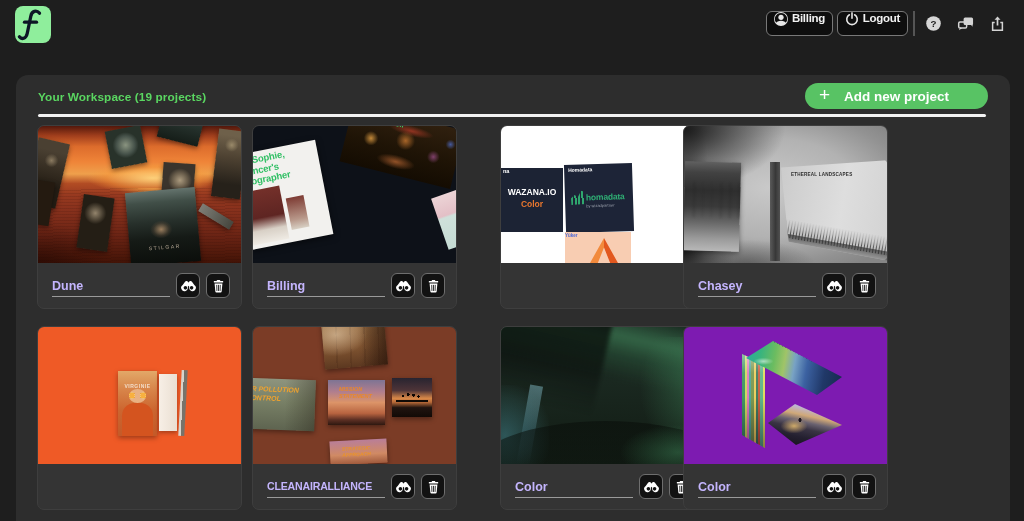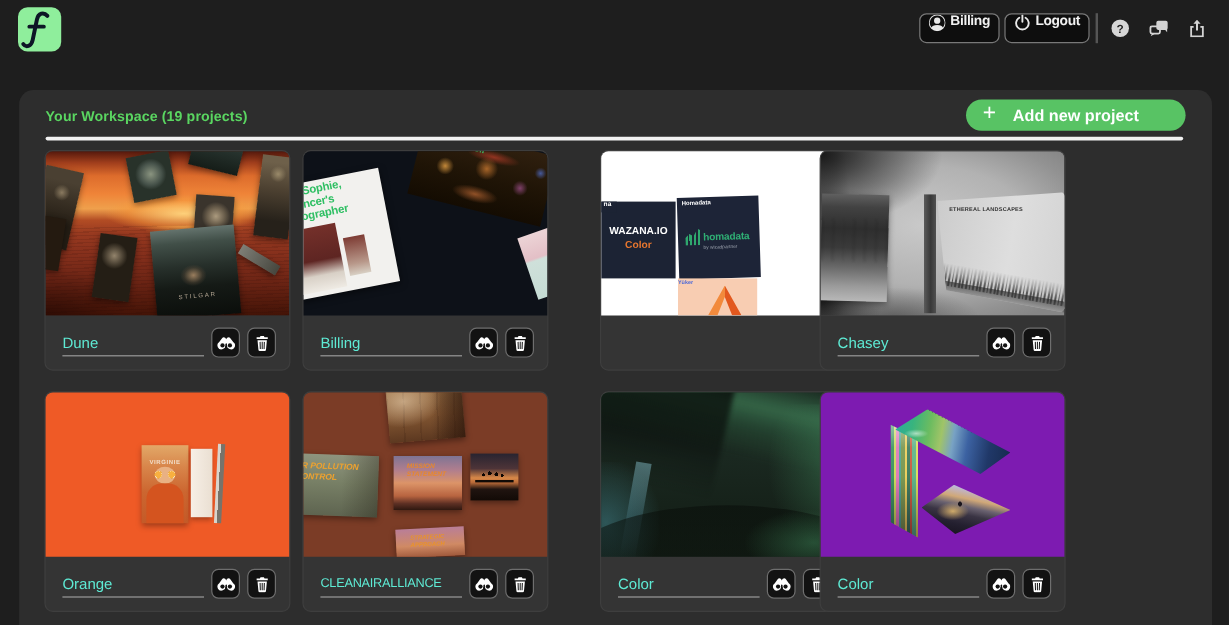--- a/index.html
+++ b/index.html
@@ -27,7 +27,7 @@
 .card { position:absolute; width:205px; height:184px; background:#343434; border-radius:7px; border:1px solid #3e3e3e; }
 .thumb { position:absolute; left:0; top:0; width:203px; height:137px; border-radius:6px 6px 0 0; overflow:hidden; }
 .cfoot { position:absolute; left:0; bottom:0; width:203px; height:46px; }
-.cname { position:absolute; left:14px; top:17px; width:118px; height:18px; color:#5eead4; font-size:12.5px; font-weight:normal; border-bottom:1.5px solid #9a9a9a; white-space:nowrap; }
+.cname { position:absolute; left:14px; top:17px; width:118px; height:18px; color:#c4b5fd; font-size:12.5px; font-weight:bold; border-bottom:1.5px solid #9a9a9a; white-space:nowrap; }
 .cnb { font-size:10.6px !important; letter-spacing:-0.2px; }
 .sqbtn { position:absolute; top:11px; width:24px; height:25px; background:#121212; border:1.5px solid #6e6e6e; border-radius:6px; display:flex; align-items:center; justify-content:center; }
 .sqbtn.b1 { left:138px; }

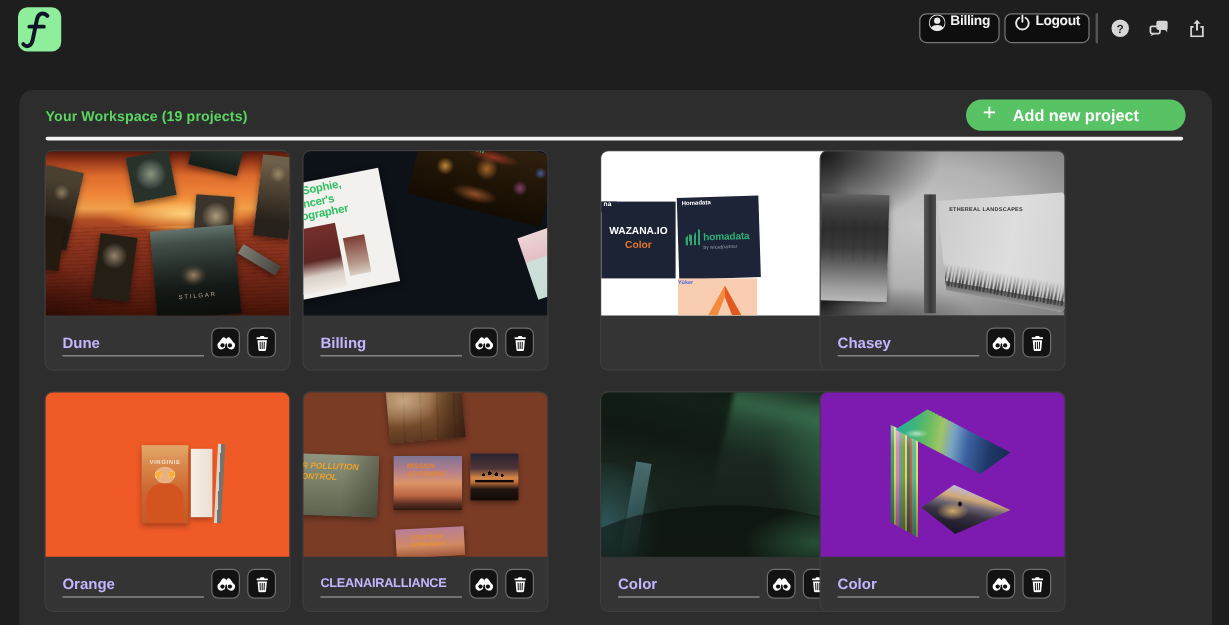--- a/index.html
+++ b/index.html
@@ -337,26 +337,6 @@
       <div class="wp"></div>
       <div class="kn"></div>
     </div>
-    <div class="cfoot">
-      <div class="cname">Orange</div>
-<div class="sqbtn b1">
-        <svg class="ibin" width="15" height="15" viewBox="0 0 16 16" fill="#fff">
-          <path d="M8 5 C8.6 3 10.7 2.7 11.5 3.8 L14.2 7.4 A3.6 3.6 0 1 1 8.8 9.4 L8 8.3 L7.2 9.4 A3.6 3.6 0 1 1 1.8 7.4 L4.5 3.8 C5.3 2.7 7.4 3 8 5 Z"></path>
-          <circle cx="4.7" cy="10.5" r="1.9" fill="#121212"></circle>
-          <circle cx="11.3" cy="10.5" r="1.9" fill="#121212"></circle>
-          <path d="M8 9.2 L6.9 12.2 L9.1 12.2 Z" fill="#121212"></path>
-        </svg>
-      </div>
-<div class="sqbtn b2">
-        <svg class="itr" width="13" height="14" viewBox="0 0 14 15" fill="#fff">
-          <path d="M5.5 1 h3 l0.6 1.2 H12 v1.6 H2 V2.2 h2.9 z"></path>
-          <path d="M2.8 4.8 h8.4 l-0.8 8.6 a1.2 1.2 0 0 1 -1.2 1.1 H4.8 a1.2 1.2 0 0 1 -1.2 -1.1 z"></path>
-          <line x1="5.1" y1="6.3" x2="5.3" y2="12.8" stroke="#121212" stroke-width="0.9"></line>
-          <line x1="7" y1="6.3" x2="7" y2="12.8" stroke="#121212" stroke-width="0.9"></line>
-          <line x1="8.9" y1="6.3" x2="8.7" y2="12.8" stroke="#121212" stroke-width="0.9"></line>
-        </svg>
-      </div>
-</div>
   </div>
 
 <div class="card r2 c2">

